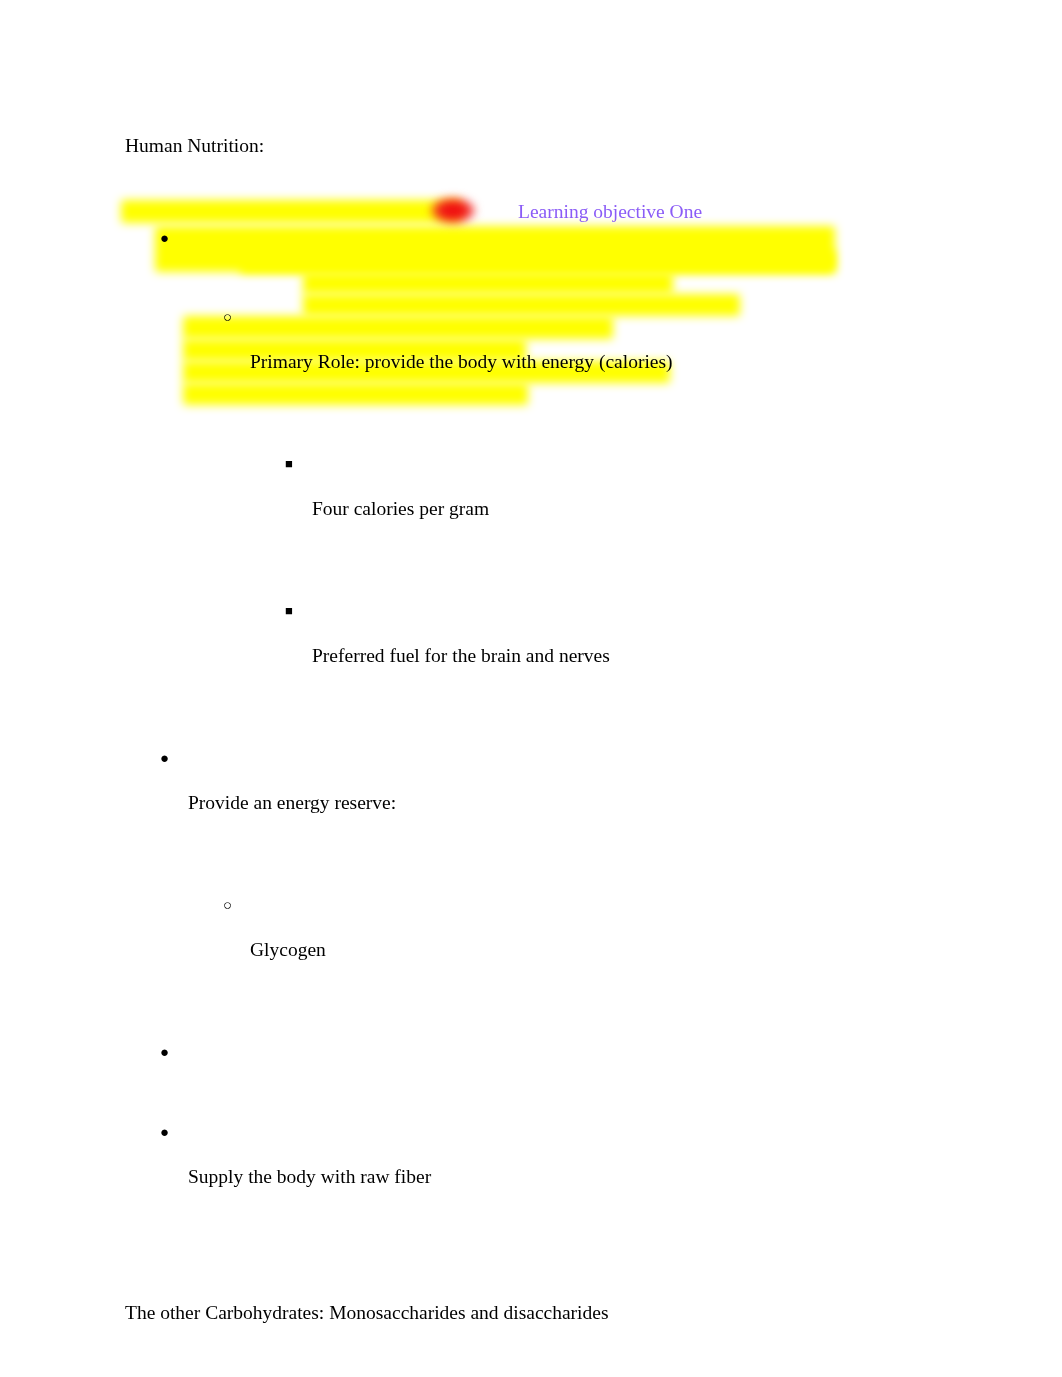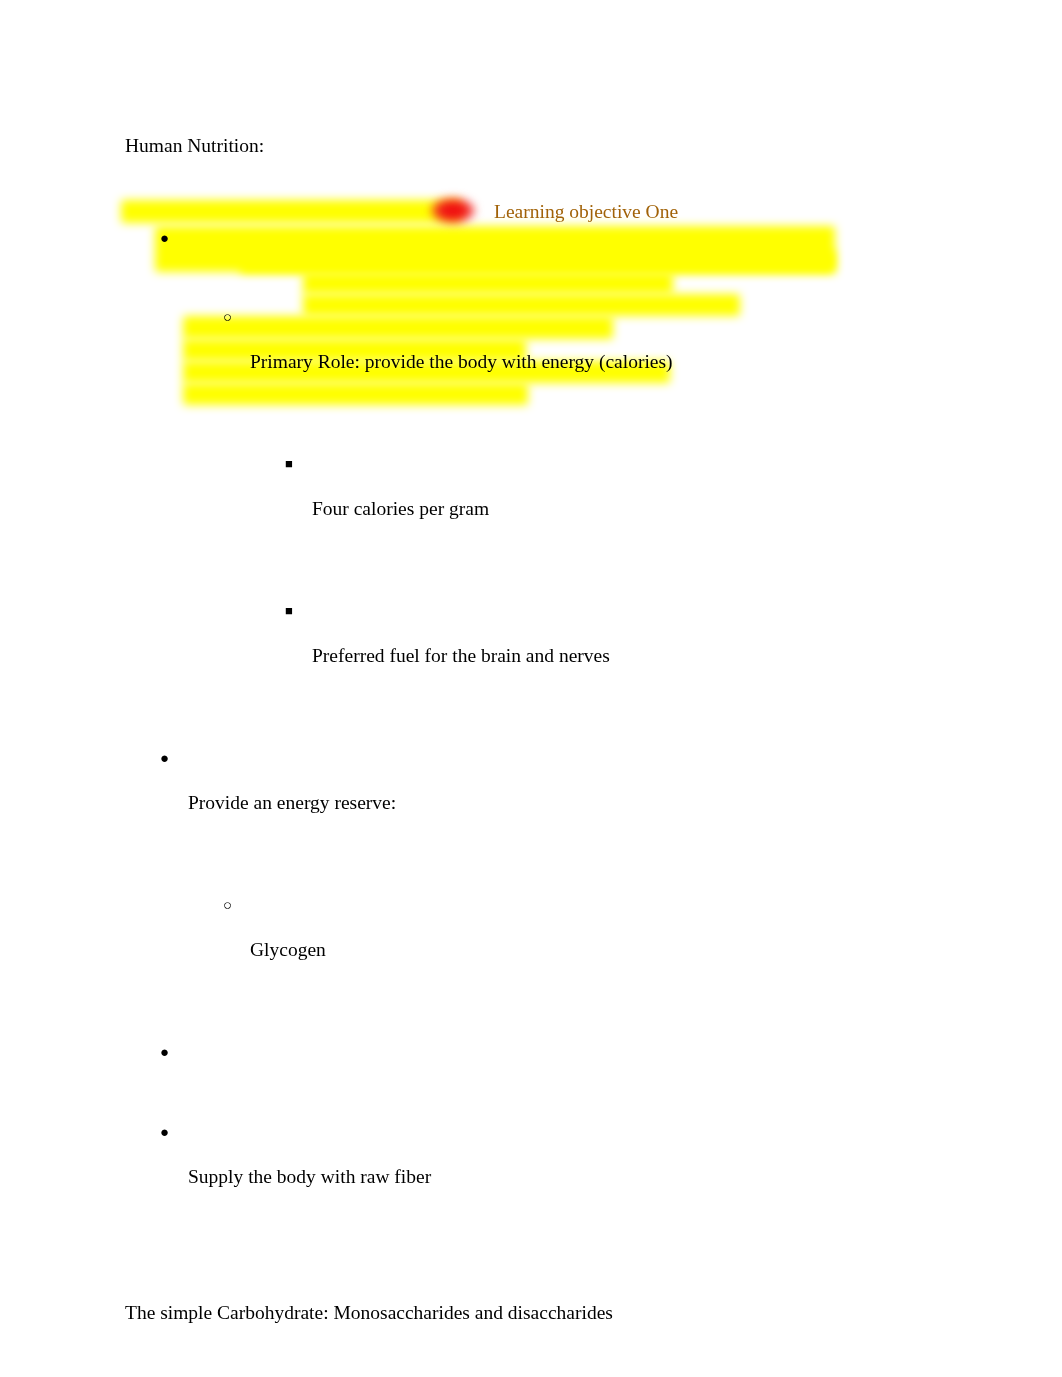--- a/index.html
+++ b/index.html
@@ -90,12 +90,13 @@
     z-index: 3;
   }
   .red-text {
-    color: #a16207;
+    color: #8b5cf6;
     position: absolute;
     font-size: 19.5px;
     line-height: 22.5px;
     z-index: 4;
     font-family: "Liberation Serif", "DejaVu Serif", serif;
+    margin-left: 24px;
   }
 </style>
 </head>

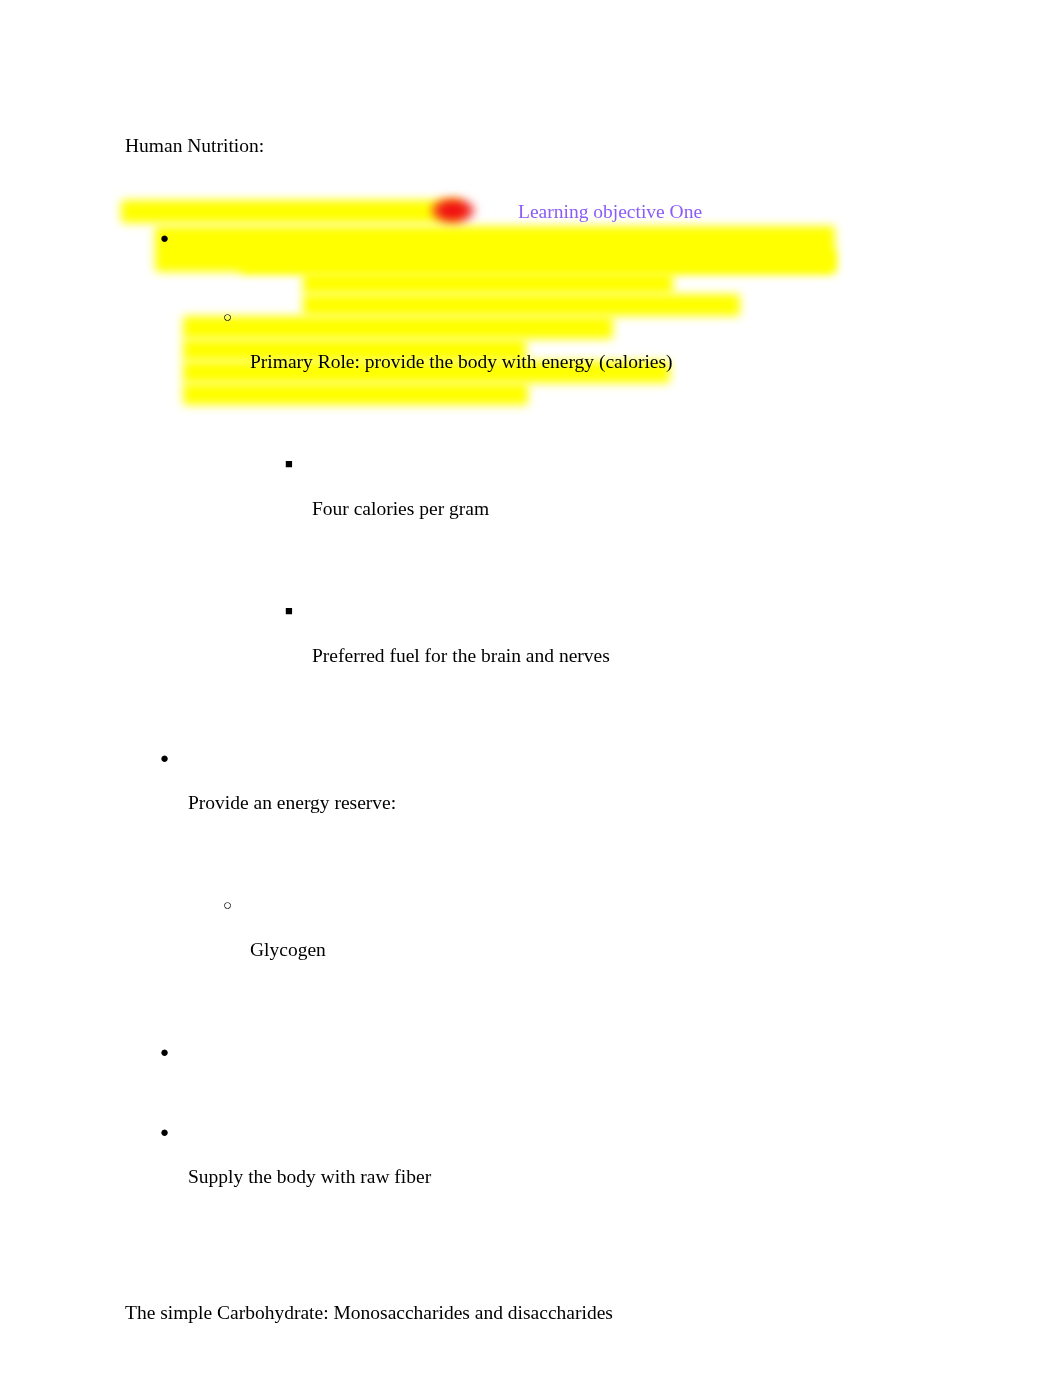--- a/index.html
+++ b/index.html
@@ -161,7 +161,7 @@
     <div class="blank"></div>
     <div class="blank"></div>
 
-    <div class="line para lv0"><span class="txt">The simple Carbohydrate: Monosaccharides and disaccharides</span></div>
+    <div class="line para lv0"><span class="txt">The other Carbohydrates: Monosaccharides and disaccharides</span></div>
 
     <div class="line para lv1">
       

